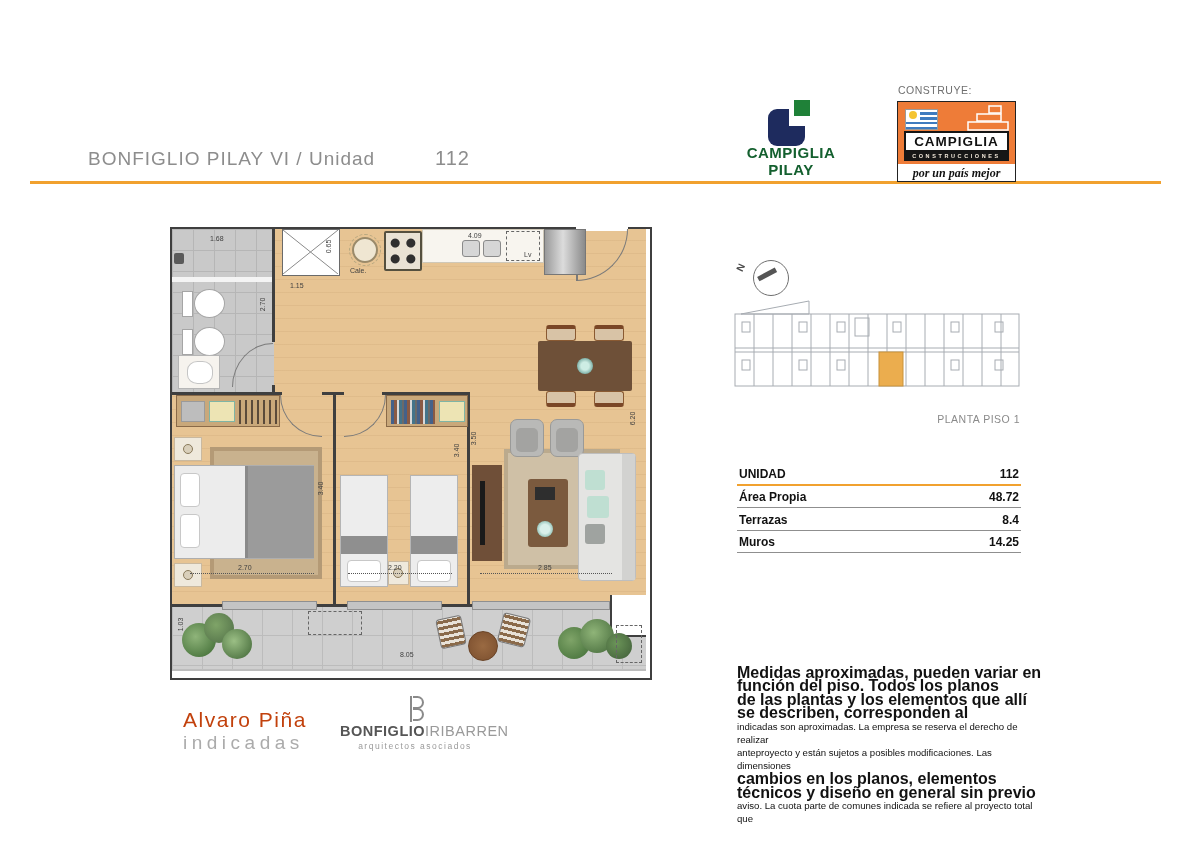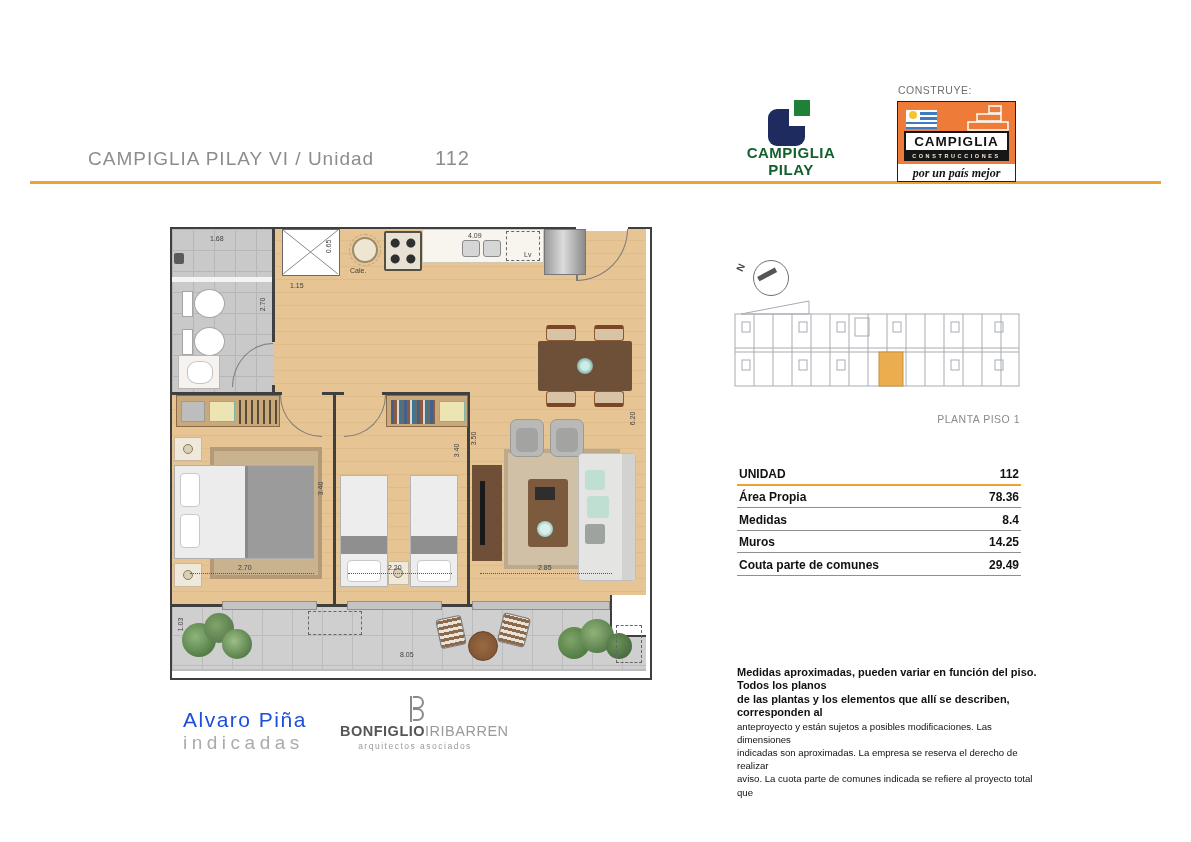--- a/index.html
+++ b/index.html
@@ -95,7 +95,7 @@
 </head>
 <body>
 
-<div class="abs" id="hdr-title">CAMPIGLIA PILAY VI  /  Unidad</div>
+<div class="abs" id="hdr-title">BONFIGLIO PILAY VI  /  Unidad</div>
 <div class="abs" id="hdr-unit">112</div>
 <div class="abs" id="hdr-rule"></div>
 

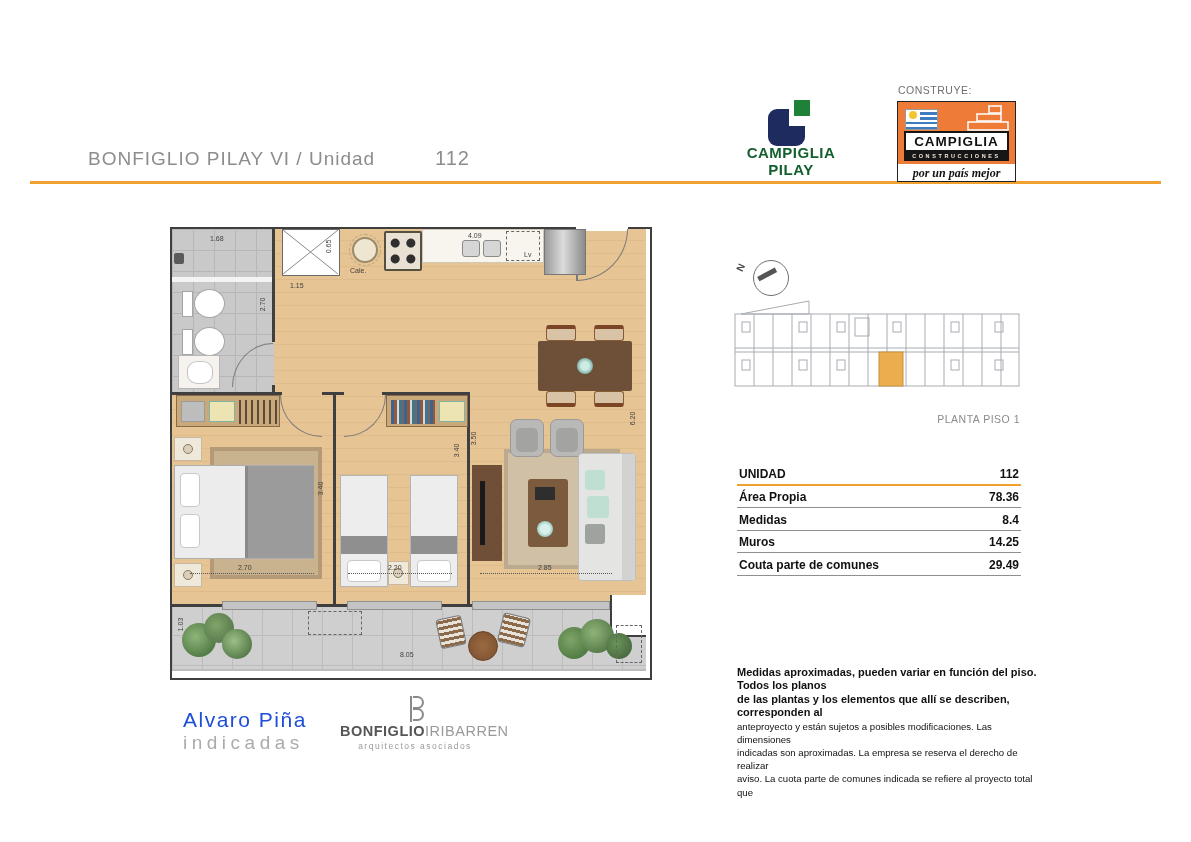--- a/index.html
+++ b/index.html
@@ -177,7 +177,7 @@
     </div>
   <div class="trow">
     <span class="tl">Área Propia</span>
-    <span class="tv">78.36</span>
+    <span class="tv">48.72</span>
     </div>
   <div class="trow">
     <span class="tl">Medidas</span>

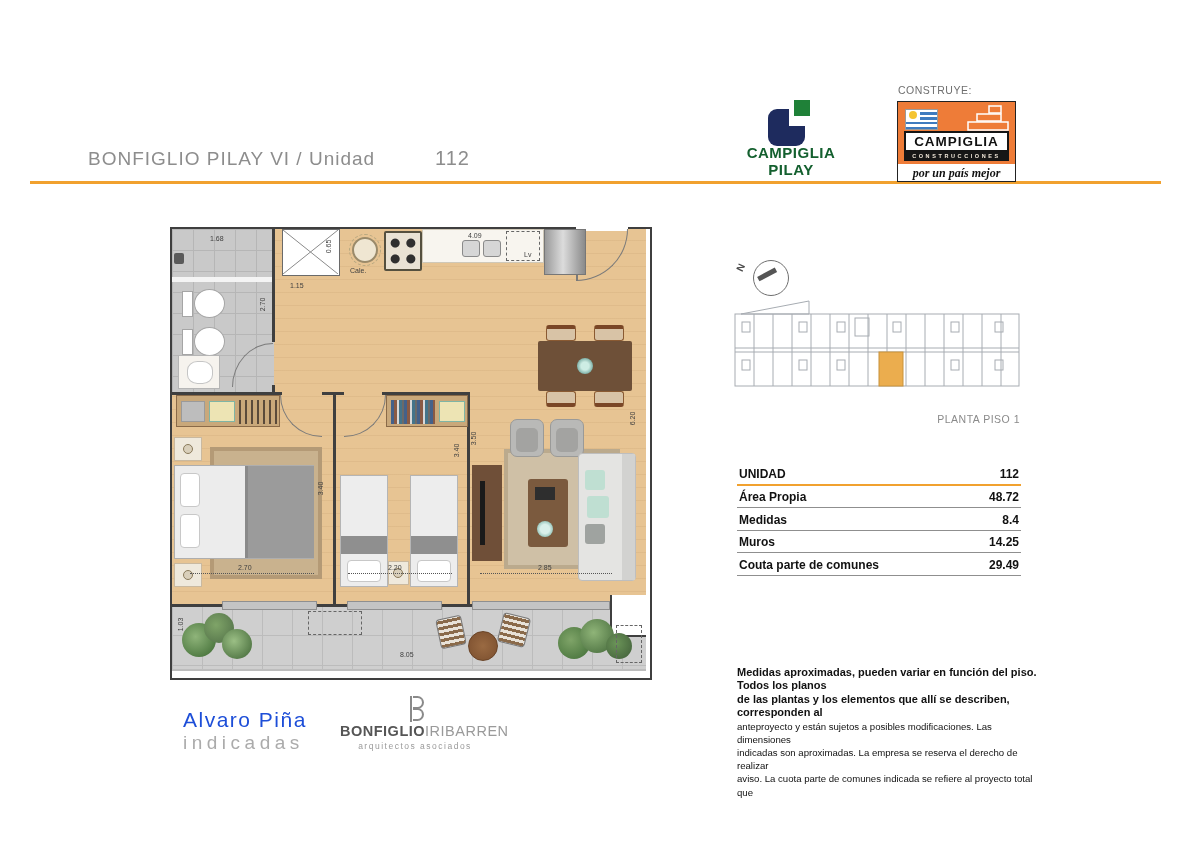--- a/index.html
+++ b/index.html
@@ -180,7 +180,7 @@
     <span class="tv">48.72</span>
     </div>
   <div class="trow">
-    <span class="tl">Medidas</span>
+    <span class="tl">Terrazas</span>
     <span class="tv">8.4</span>
     </div>
   <div class="trow">

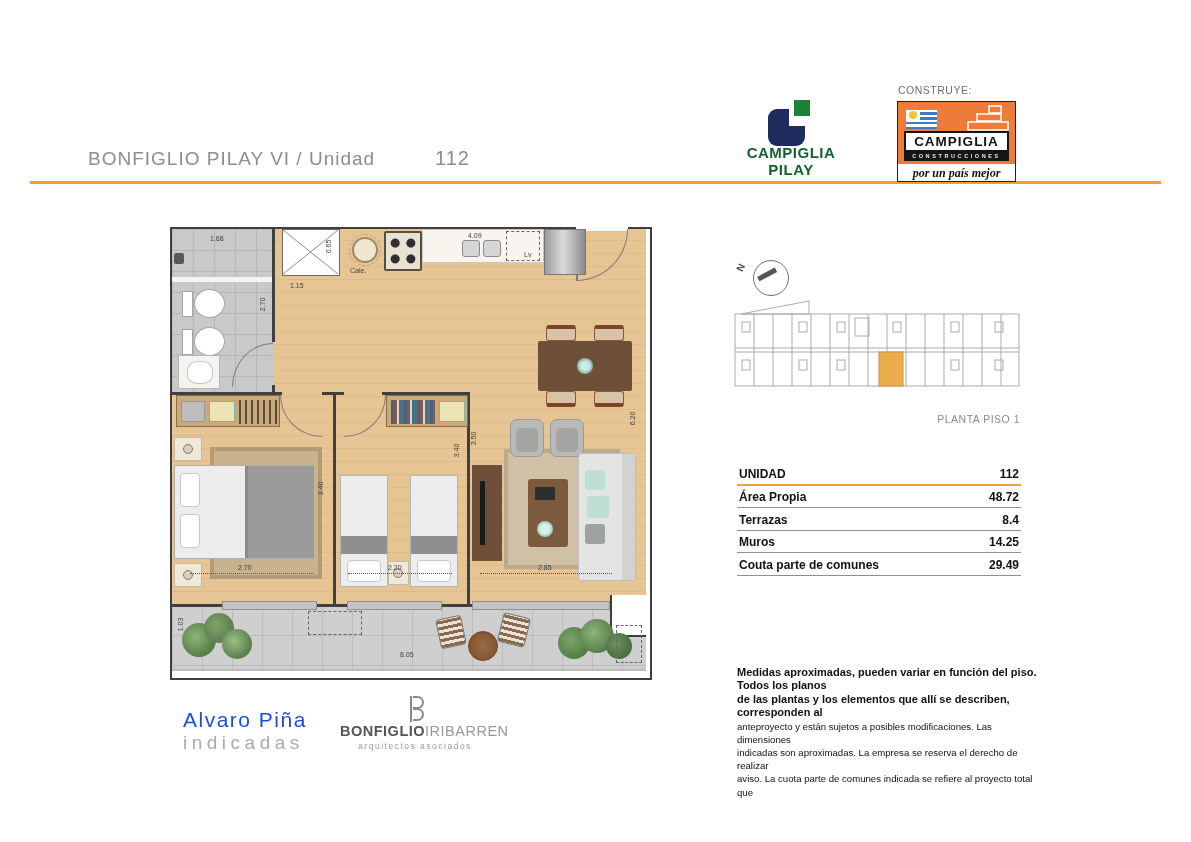--- a/index.html
+++ b/index.html
@@ -187,10 +187,6 @@
     <span class="tl">Muros</span>
     <span class="tv">14.25</span>
     </div>
-  <div class="trow">
-    <span class="tl">Couta parte de comunes</span>
-    <span class="tv">29.49</span>
-    </div>
 </div>
 
 <div class="abs" id="disclaimer">

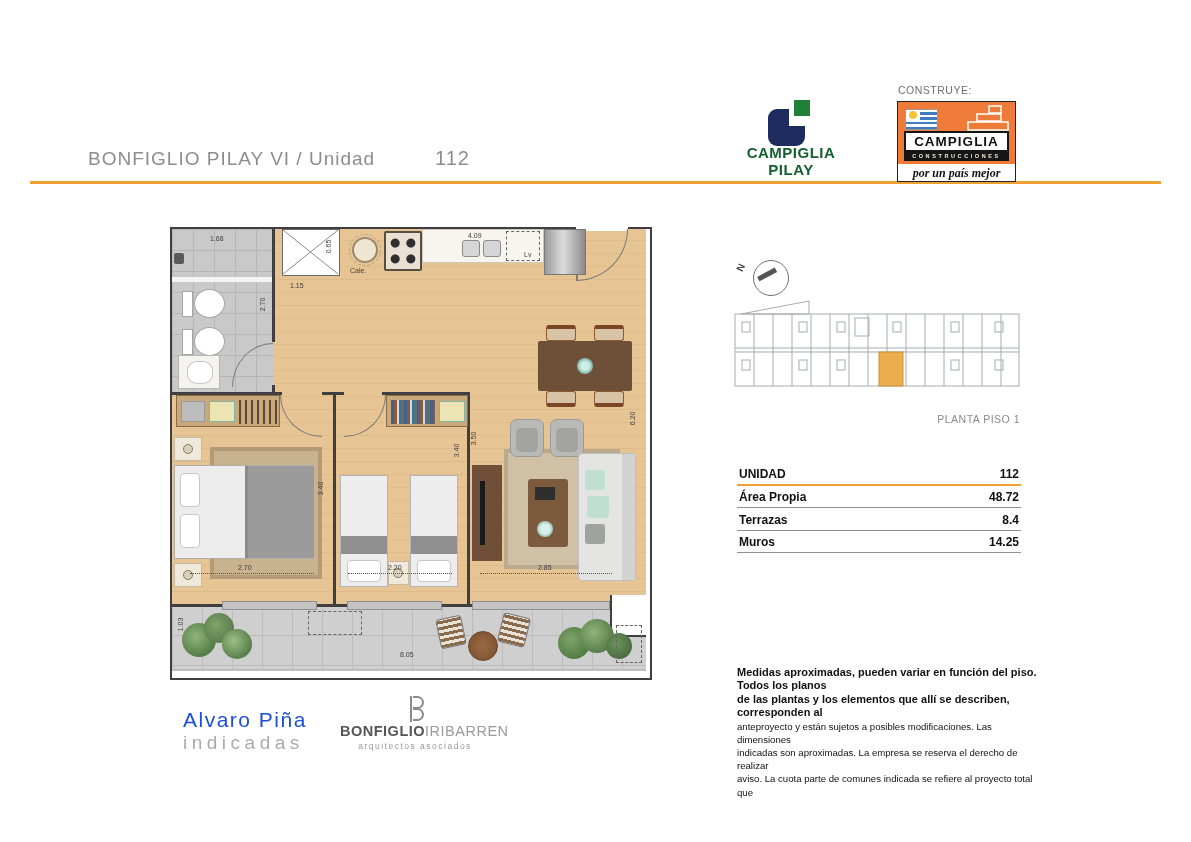--- a/index.html
+++ b/index.html
@@ -55,7 +55,7 @@
 
   
   #disclaimer { left:737px; top:666px; width:310px; color:#111; }
-  #disclaimer .b { font-size:11px; font-weight:bold; line-height:13.4px; }
+  #disclaimer .b { font-size:16px; font-weight:bold; line-height:13.4px; }
   #disclaimer .n { font-size:9.6px; font-weight:normal; line-height:13.2px; }
 
   

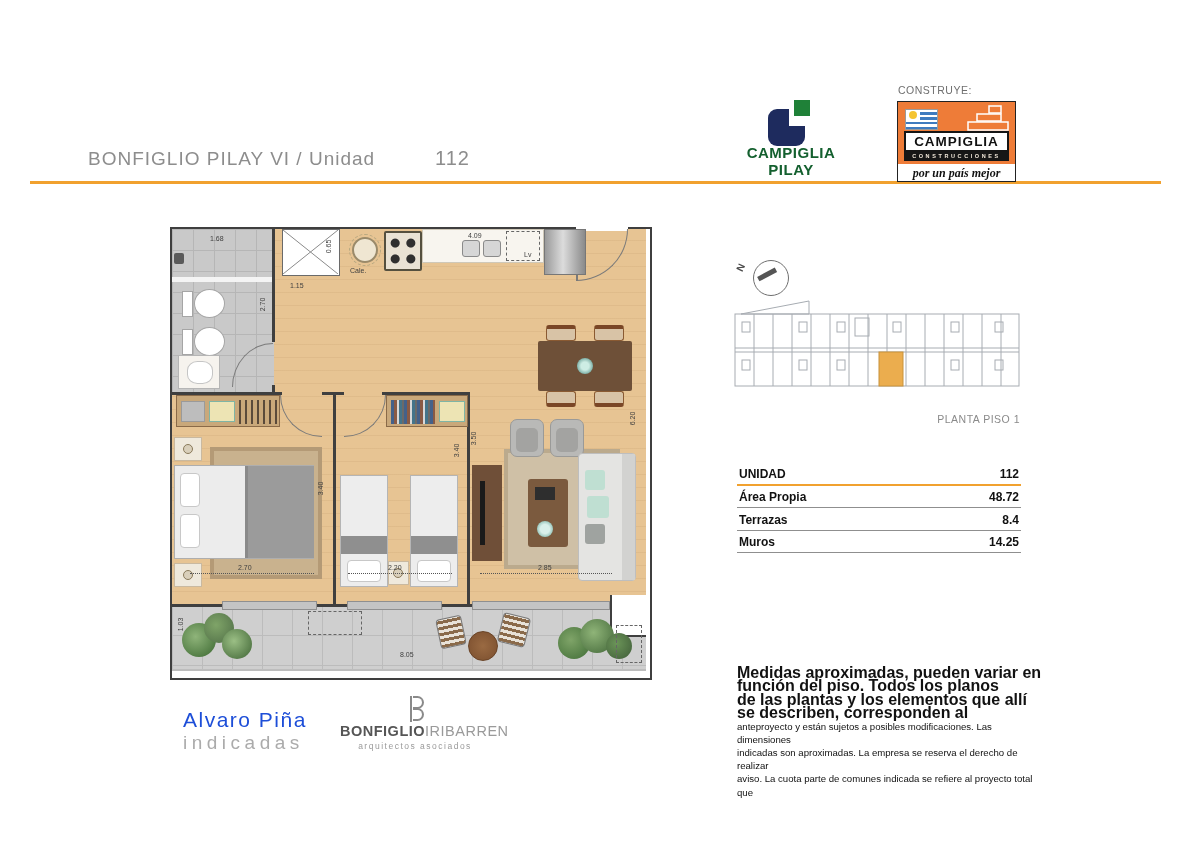--- a/index.html
+++ b/index.html
@@ -59,7 +59,7 @@
   #disclaimer .n { font-size:9.6px; font-weight:normal; line-height:13.2px; }
 
   
-  #arch-name { left:183px; top:708px; font-size:21px; color:#1d4ed8; letter-spacing:1.5px; }
+  #arch-name { left:183px; top:708px; font-size:21px; color:#c2410c; letter-spacing:1.5px; }
   #arch-role { left:183px; top:732px; font-size:19px; color:#ababab; letter-spacing:4.5px; }
   #bonf { left:340px; top:695px; width:150px; text-align:center; }
   #bonf-mark { left:63px; top:0; width:24px; height:28px; }

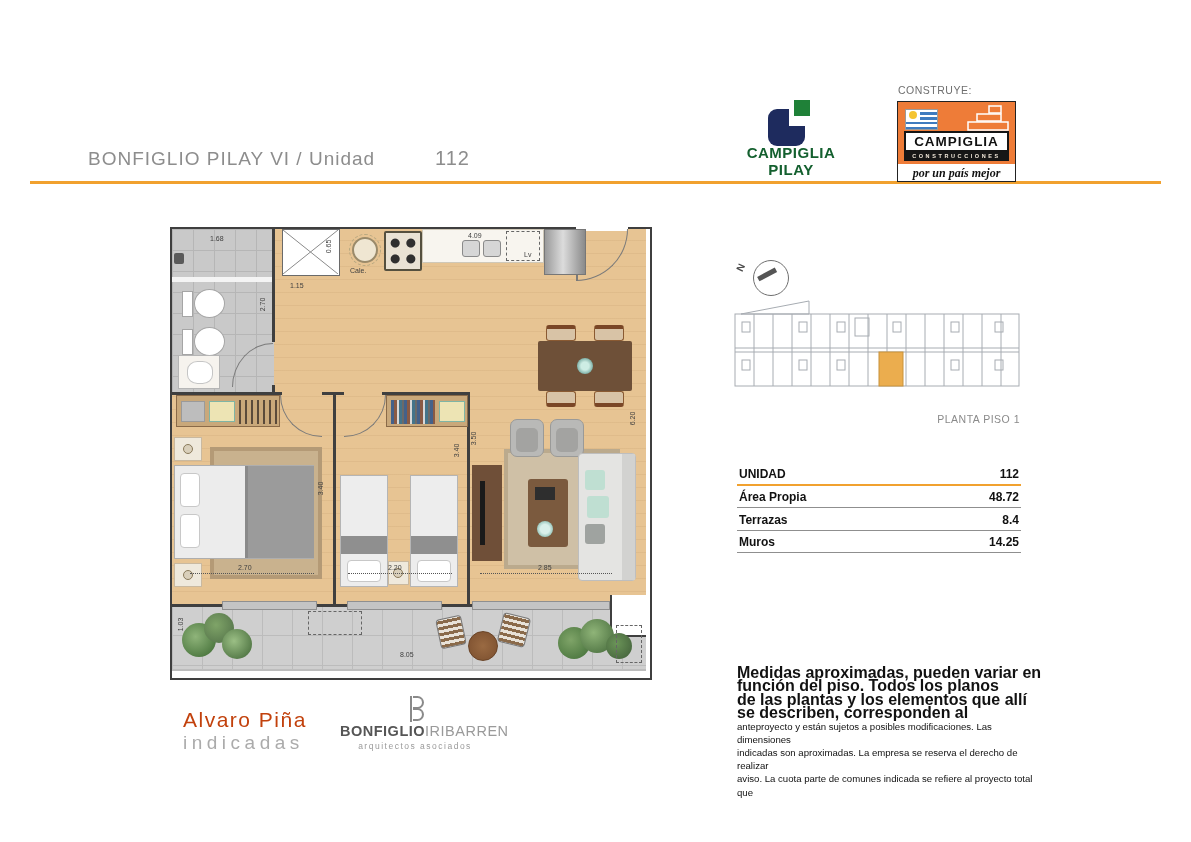--- a/index.html
+++ b/index.html
@@ -192,8 +192,8 @@
 <div class="abs" id="disclaimer">
   <div class="b">Medidas aproximadas, pueden variar en función del piso. Todos los planos</div>
   <div class="b">de las plantas y los elementos que allí se describen, corresponden al</div>
+  <div class="n">indicadas son aproximadas. La empresa se reserva el derecho de realizar</div>
   <div class="n">anteproyecto y están sujetos a posibles modificaciones. Las dimensiones</div>
-  <div class="n">indicadas son aproximadas. La empresa se reserva el derecho de realizar</div>
   <div class="n">aviso. La cuota parte de comunes indicada se refiere al proyecto total que</div>
 </div>
 

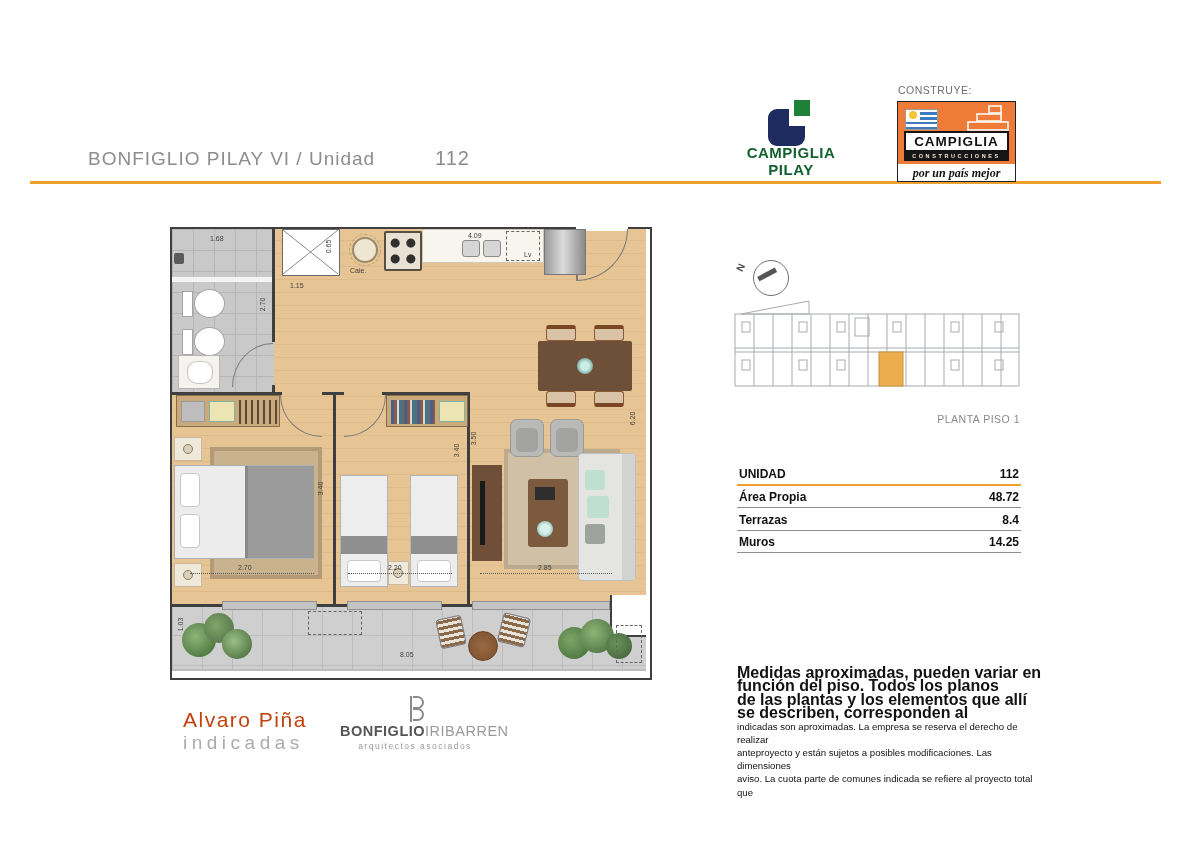--- a/index.html
+++ b/index.html
@@ -194,6 +194,7 @@
   <div class="b">de las plantas y los elementos que allí se describen, corresponden al</div>
   <div class="n">indicadas son aproximadas. La empresa se reserva el derecho de realizar</div>
   <div class="n">anteproyecto y están sujetos a posibles modificaciones. Las dimensiones</div>
+  <div class="b">cambios en los planos, elementos técnicos y diseño en general sin previo</div>
   <div class="n">aviso. La cuota parte de comunes indicada se refiere al proyecto total que</div>
 </div>
 

